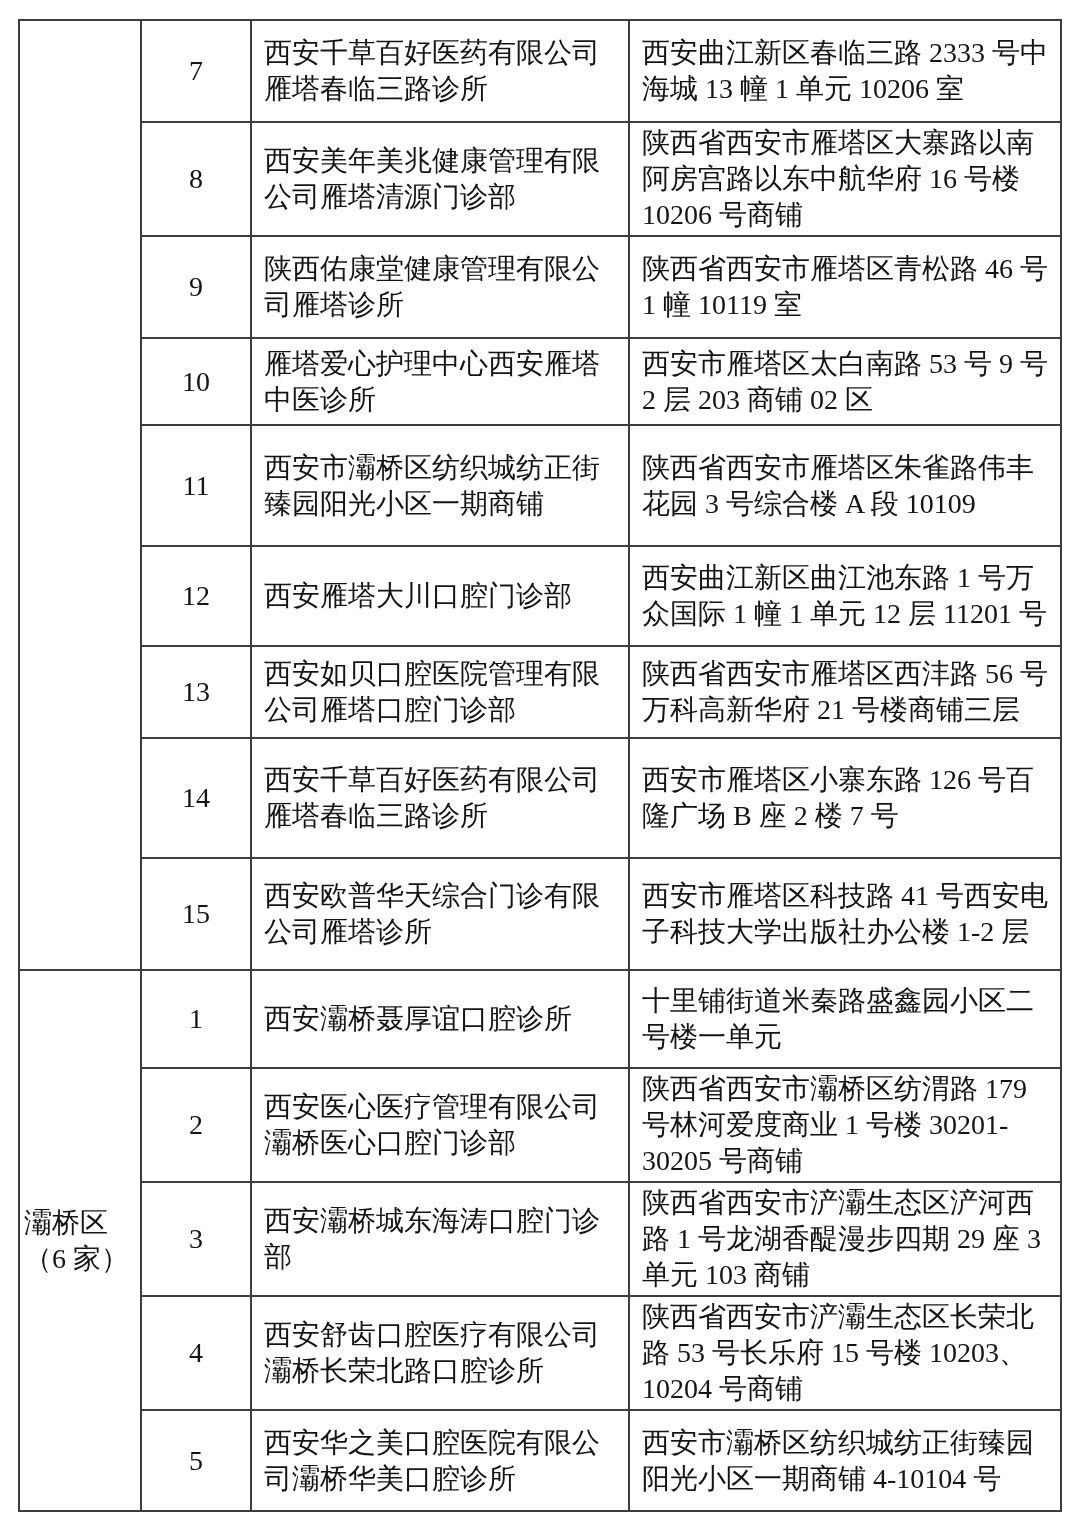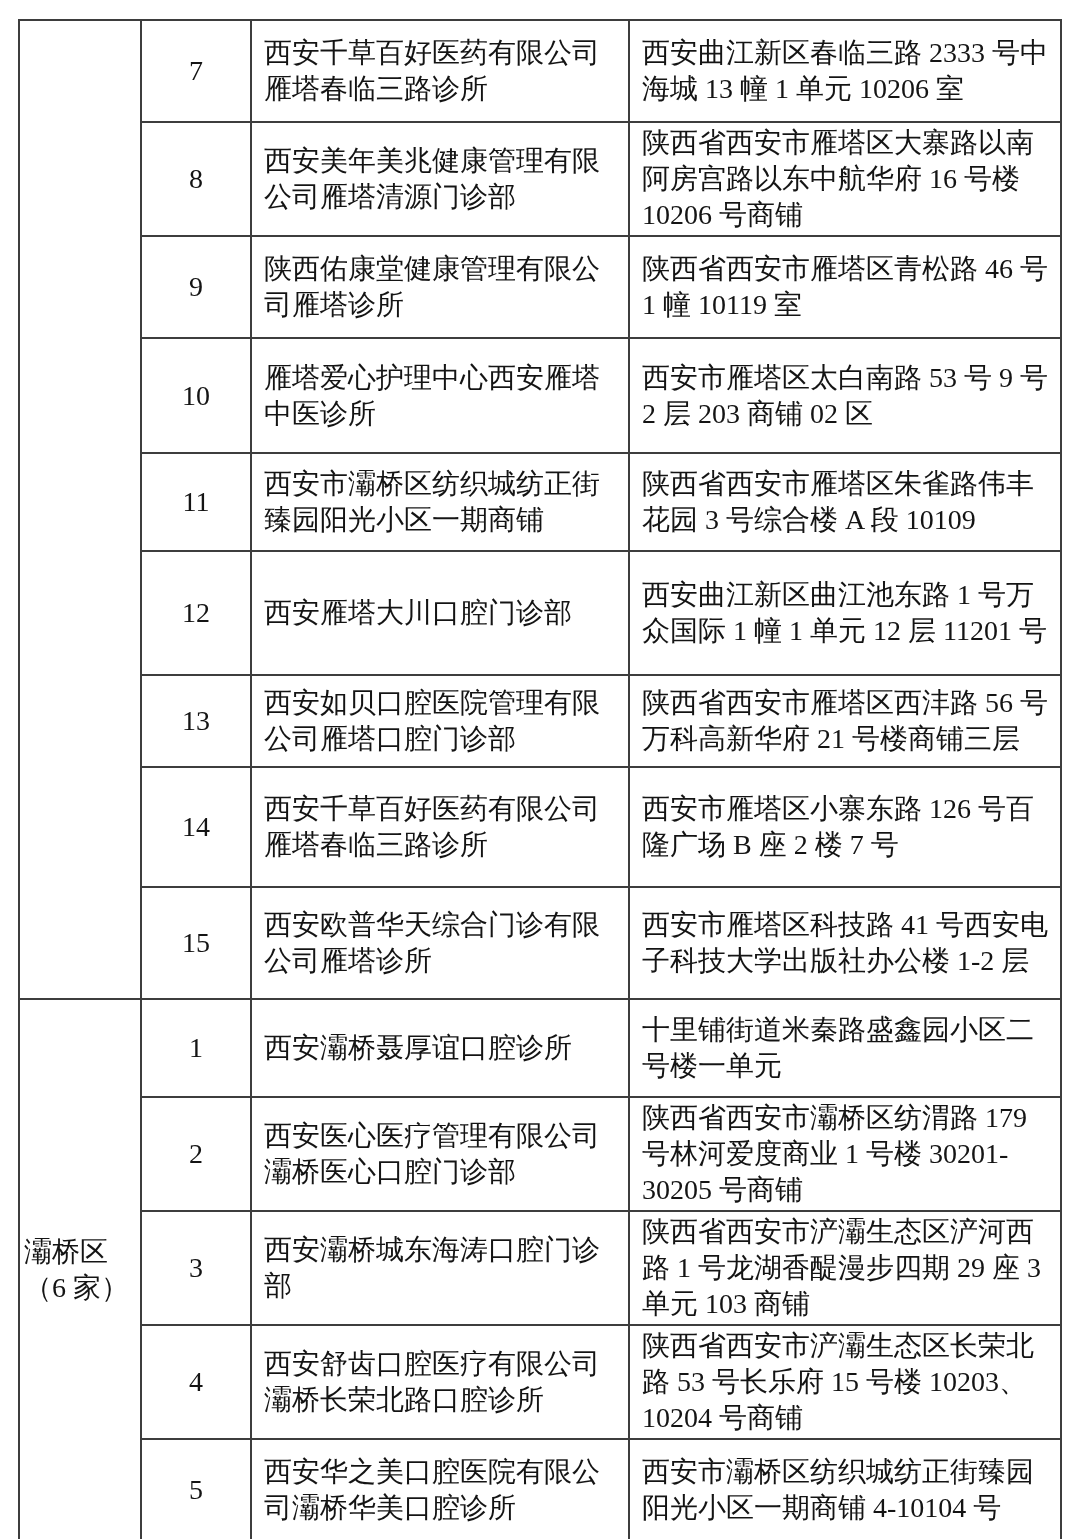--- a/index.html
+++ b/index.html
@@ -75,7 +75,7 @@
         <td class="name">陕西佑康堂健康管理有限公司雁塔诊所</td>
         <td class="addr">陕西省西安市雁塔区青松路 46 号 1 幢 10119 室</td>
       </tr>
-      <tr style="height:115px">
+      <tr style="height:87px">
         <td class="num">10</td>
         <td class="name">雁塔爱心护理中心西安雁塔中医诊所</td>
         <td class="addr">西安市雁塔区太白南路 53 号 9 号 2 层 203 商铺 02 区</td>

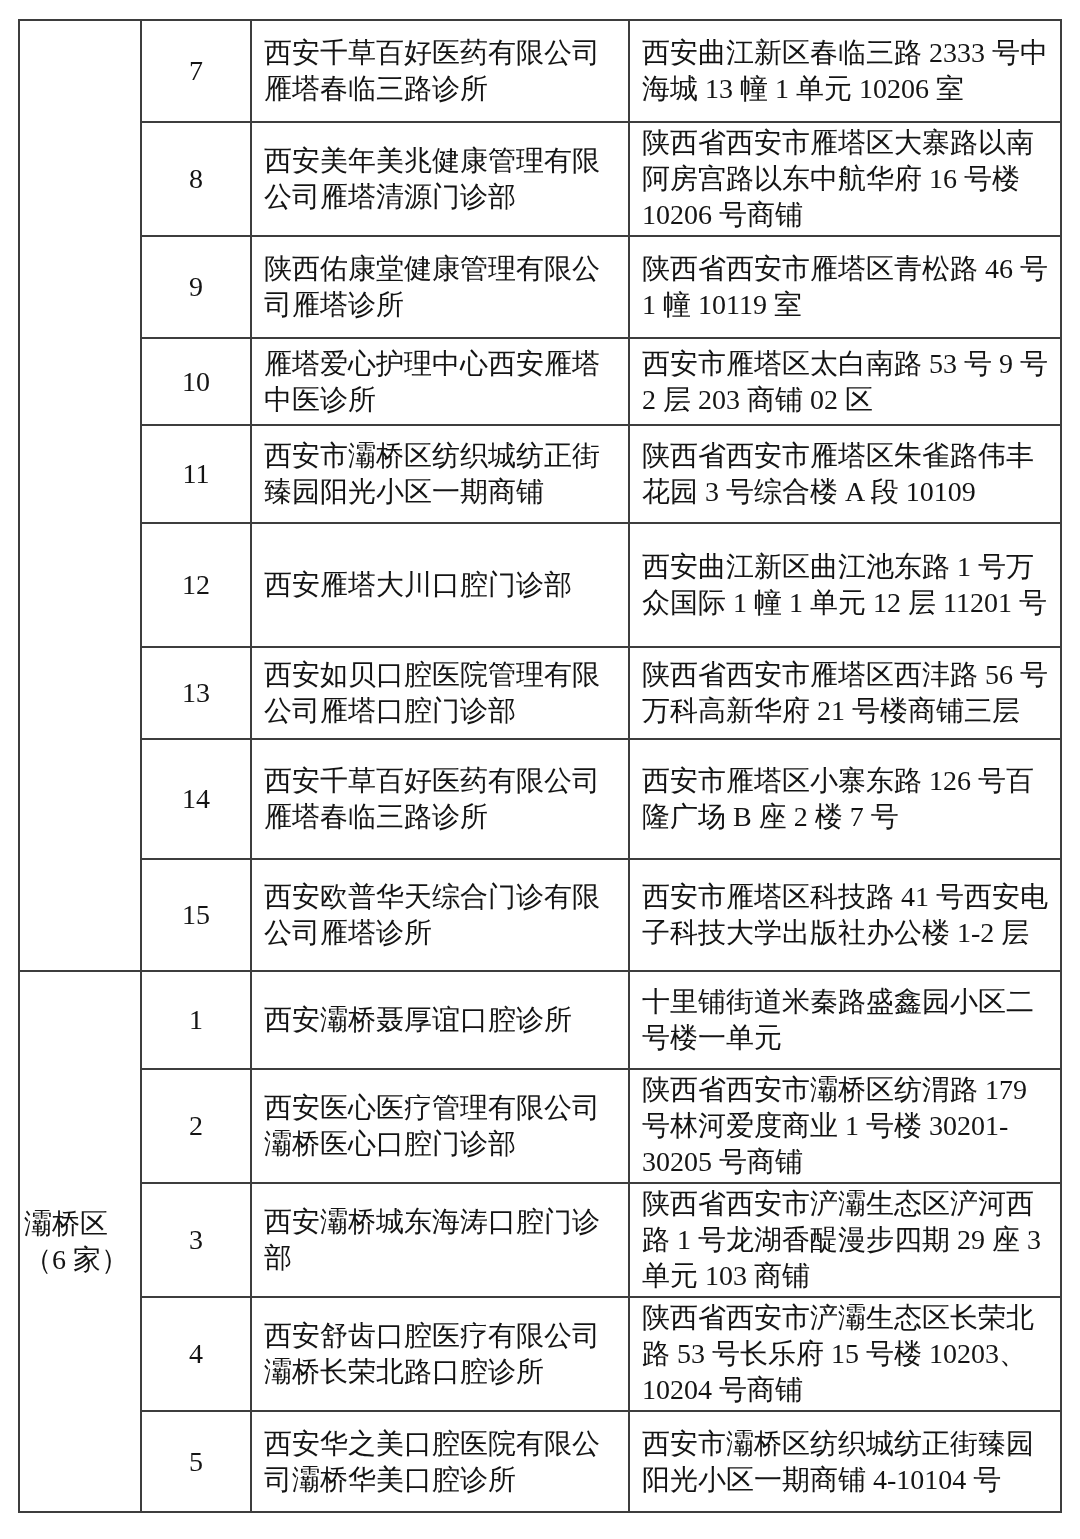--- a/index.html
+++ b/index.html
@@ -80,7 +80,7 @@
         <td class="name">雁塔爱心护理中心西安雁塔中医诊所</td>
         <td class="addr">西安市雁塔区太白南路 53 号 9 号 2 层 203 商铺 02 区</td>
       </tr>
-      <tr style="height:98px">
+      <tr style="height:121px">
         <td class="num">11</td>
         <td class="name">西安市灞桥区纺织城纺正街臻园阳光小区一期商铺</td>
         <td class="addr">陕西省西安市雁塔区朱雀路伟丰花园 3 号综合楼 A 段 10109</td>

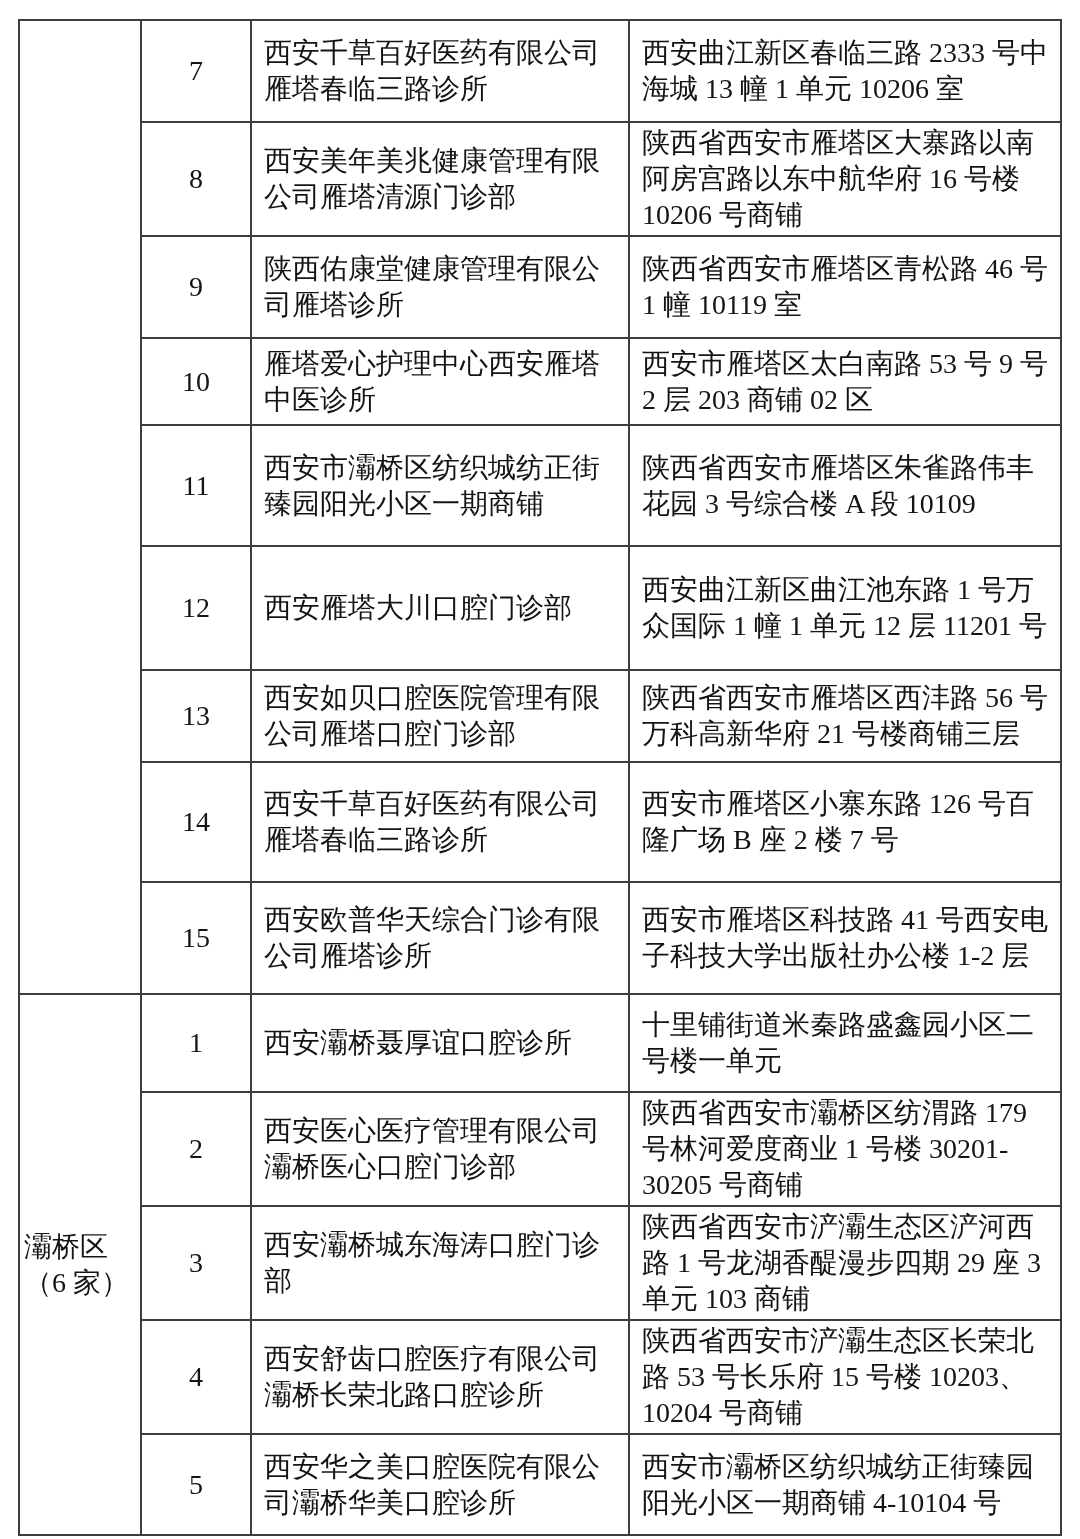--- a/index.html
+++ b/index.html
@@ -85,7 +85,7 @@
         <td class="name">西安市灞桥区纺织城纺正街臻园阳光小区一期商铺</td>
         <td class="addr">陕西省西安市雁塔区朱雀路伟丰花园 3 号综合楼 A 段 10109</td>
       </tr>
-      <tr style="height:124px">
+      <tr style="height:100px">
         <td class="num">12</td>
         <td class="name">西安雁塔大川口腔门诊部</td>
         <td class="addr">西安曲江新区曲江池东路 1 号万众国际 1 幢 1 单元 12 层 11201 号</td>

